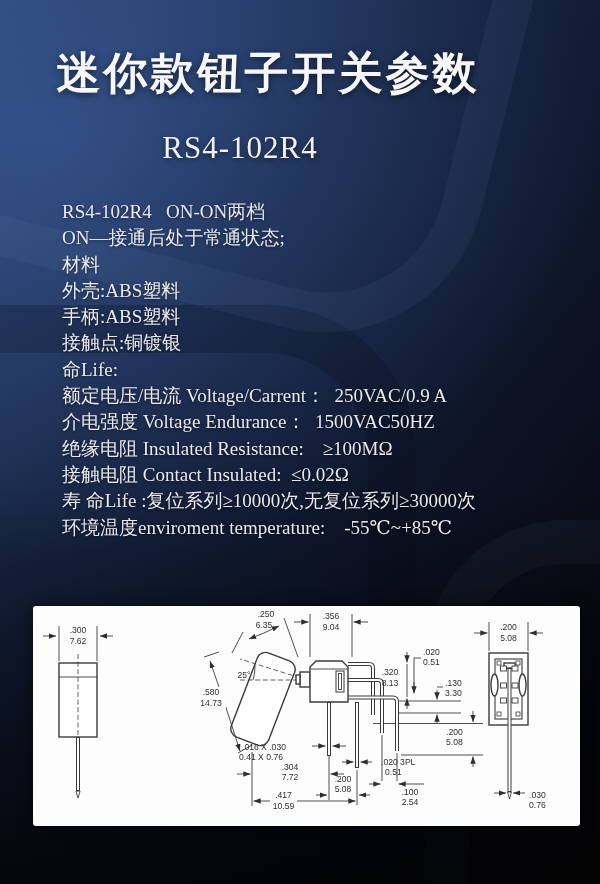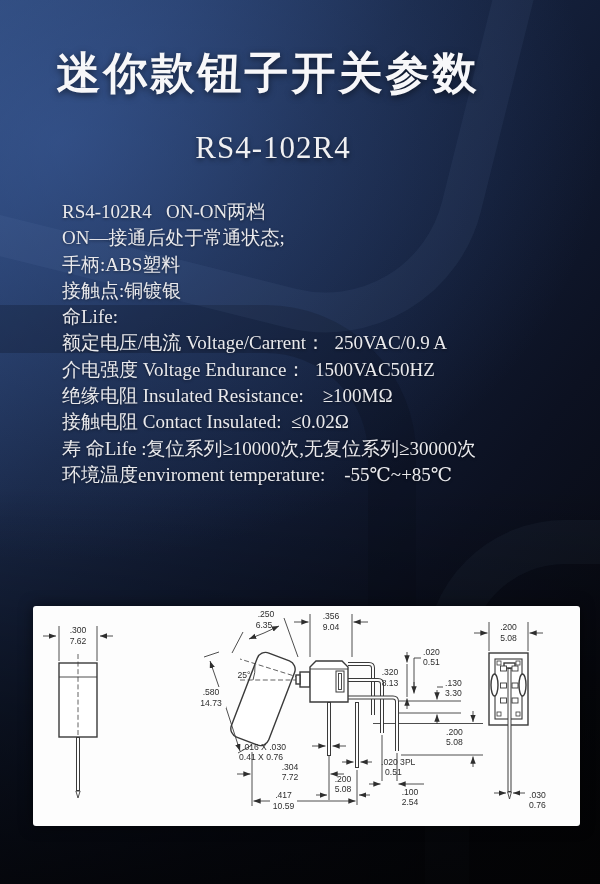--- a/index.html
+++ b/index.html
@@ -32,7 +32,6 @@
     position:absolute;left:0;top:130px;width:480px;text-align:center;z-index:2;
     font-size:31px;color:#f0f0f2;letter-spacing:1px;
     text-shadow:0 2px 5px rgba(0,0,0,0.5);
-    padding-left:33px;
   }
   .specs{position:absolute;left:62px;top:199px;width:500px;z-index:2;}
   .spec-line{

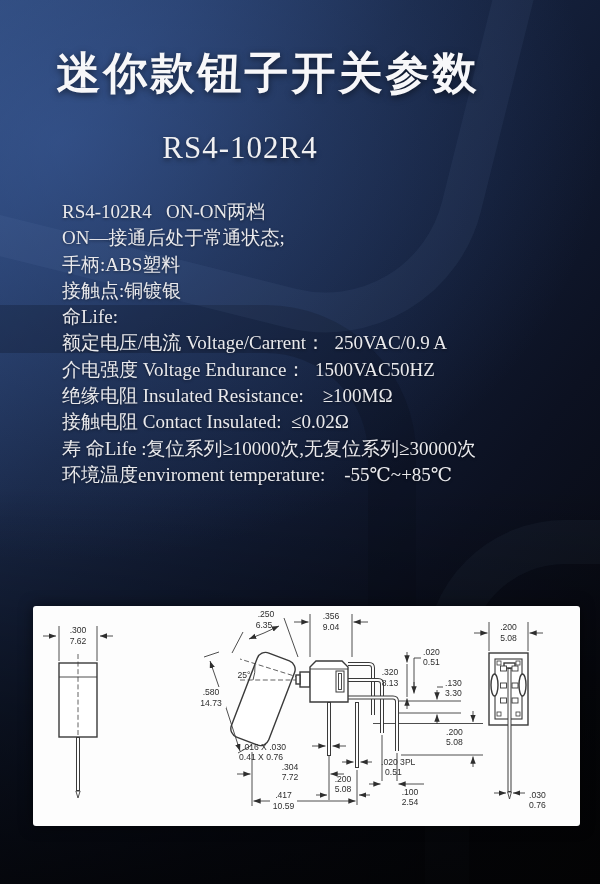--- a/index.html
+++ b/index.html
@@ -68,6 +68,7 @@
 <div class="specs">
   <div class="spec-line">RS4-102R4   ON-ON两档</div>
   <div class="spec-line">ON—接通后处于常通状态;</div>
+  <div class="spec-line">材料</div>
   <div class="spec-line">手柄:ABS塑料</div>
   <div class="spec-line">接触点:铜镀银</div>
   <div class="spec-line">命Life:</div>

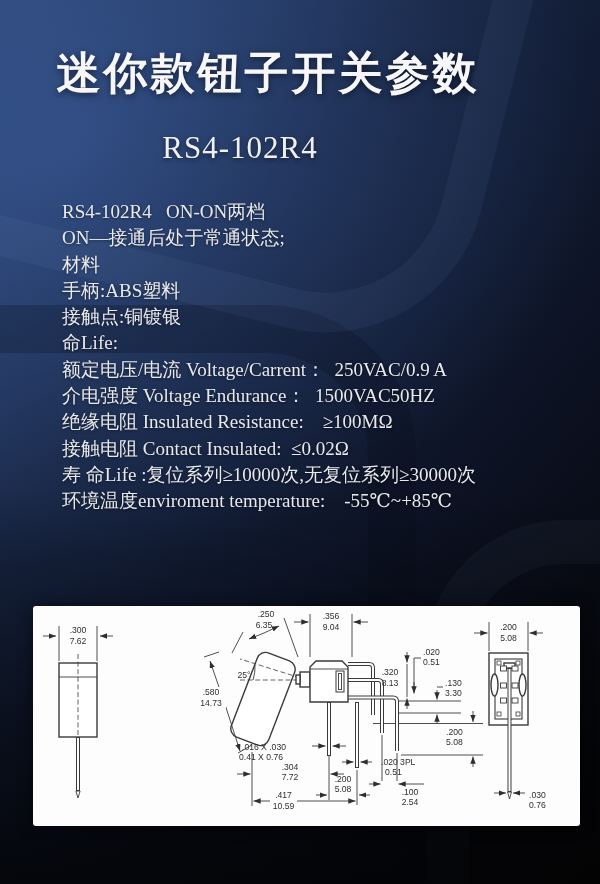--- a/index.html
+++ b/index.html
@@ -69,6 +69,7 @@
   <div class="spec-line">RS4-102R4   ON-ON两档</div>
   <div class="spec-line">ON—接通后处于常通状态;</div>
   <div class="spec-line">材料</div>
+  <div class="spec-line">外壳:ABS塑料</div>
   <div class="spec-line">手柄:ABS塑料</div>
   <div class="spec-line">接触点:铜镀银</div>
   <div class="spec-line">命Life:</div>

